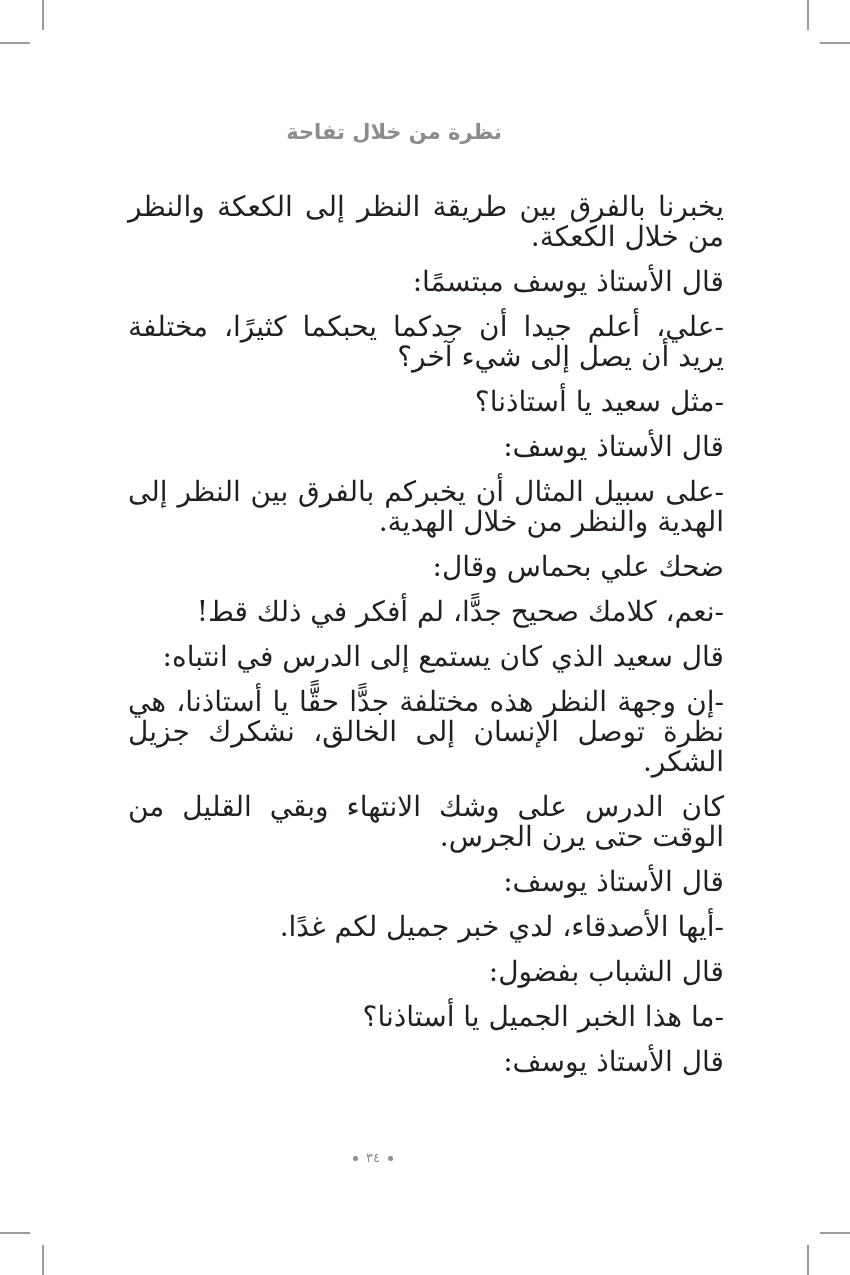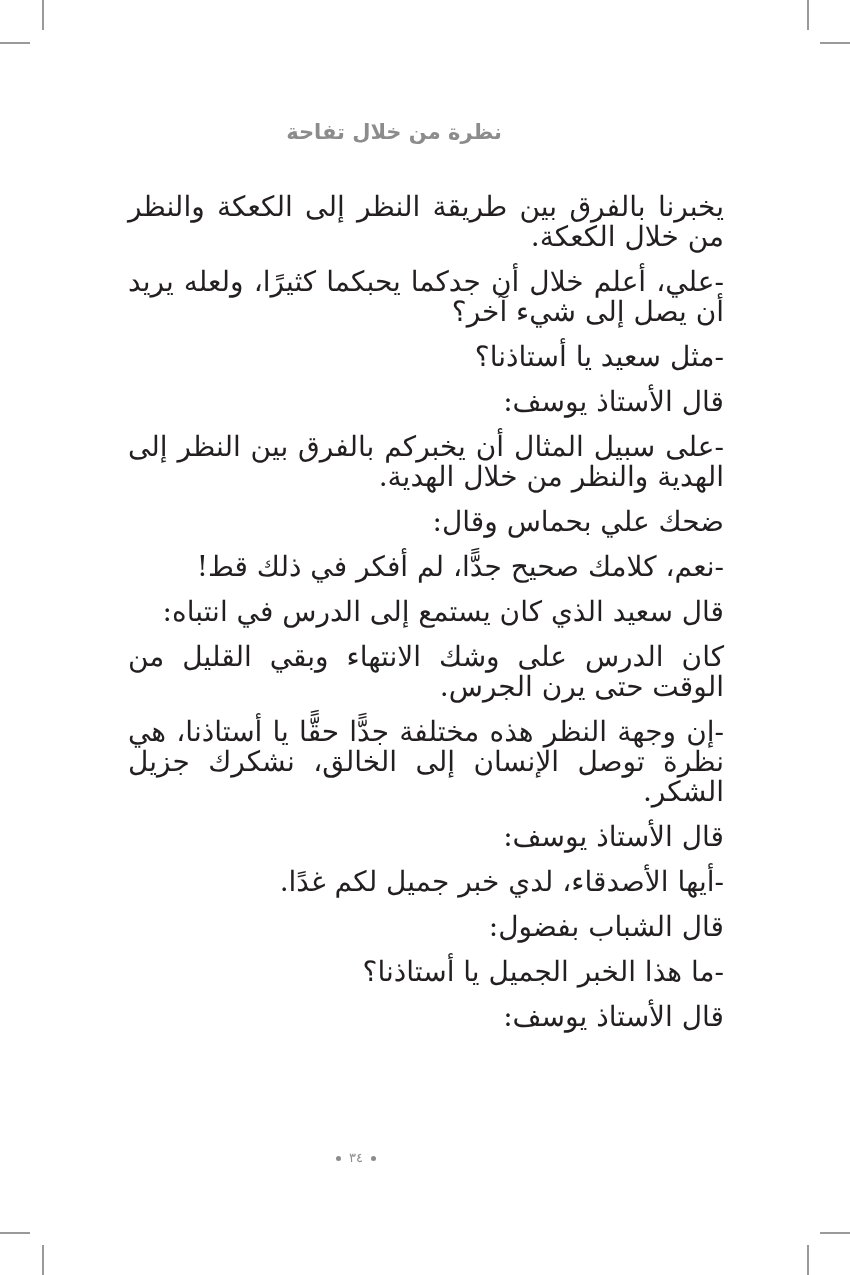--- a/index.html
+++ b/index.html
@@ -35,6 +35,7 @@
 
 <div class="body-text">
   <p class="para">يخبرنا بالفرق بين طريقة النظر إلى الكعكة والنظر من خلال الكعكة.</p>
+  <p class="para">قال الأستاذ يوسف مبتسمًا:</p>
   <p class="para">-علي، أعلم خلال أن جدكما يحبكما كثيرًا، ولعله يريد أن يصل إلى شيء آخر؟</p>
   <p class="para">-مثل سعيد يا أستاذنا؟</p>
   <p class="para">قال الأستاذ يوسف:</p>

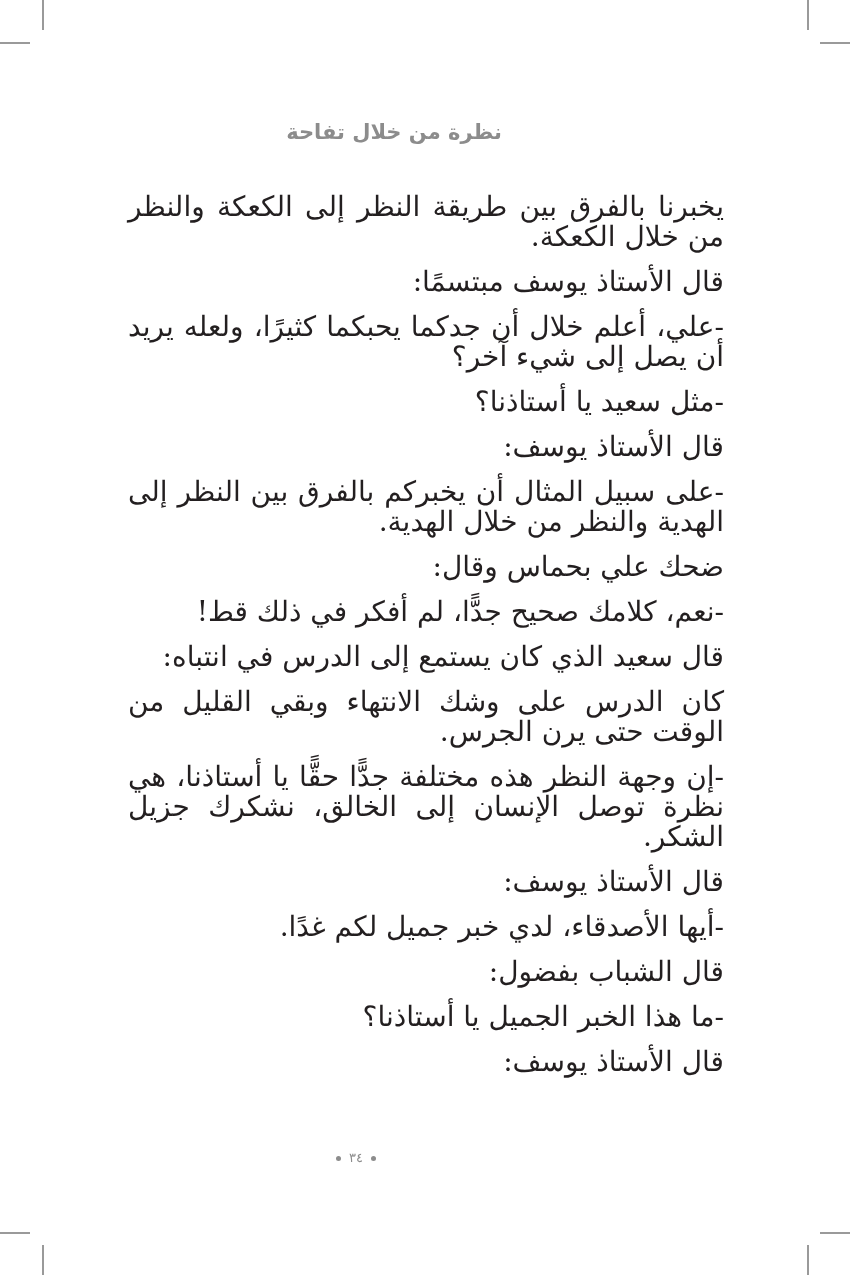--- a/index.html
+++ b/index.html
@@ -36,7 +36,7 @@
 <div class="body-text">
   <p class="para">يخبرنا بالفرق بين طريقة النظر إلى الكعكة والنظر من خلال الكعكة.</p>
   <p class="para">قال الأستاذ يوسف مبتسمًا:</p>
-  <p class="para">-علي، أعلم خلال أن جدكما يحبكما كثيرًا، ولعله يريد أن يصل إلى شيء آخر؟</p>
+  <p class="para">-علي، أعلم جيدا أن جدكما يحبكما كثيرًا، مختلفة يريد أن يصل إلى شيء آخر؟</p>
   <p class="para">-مثل سعيد يا أستاذنا؟</p>
   <p class="para">قال الأستاذ يوسف:</p>
   <p class="para">-على سبيل المثال أن يخبركم بالفرق بين النظر إلى الهدية والنظر من خلال الهدية.</p>

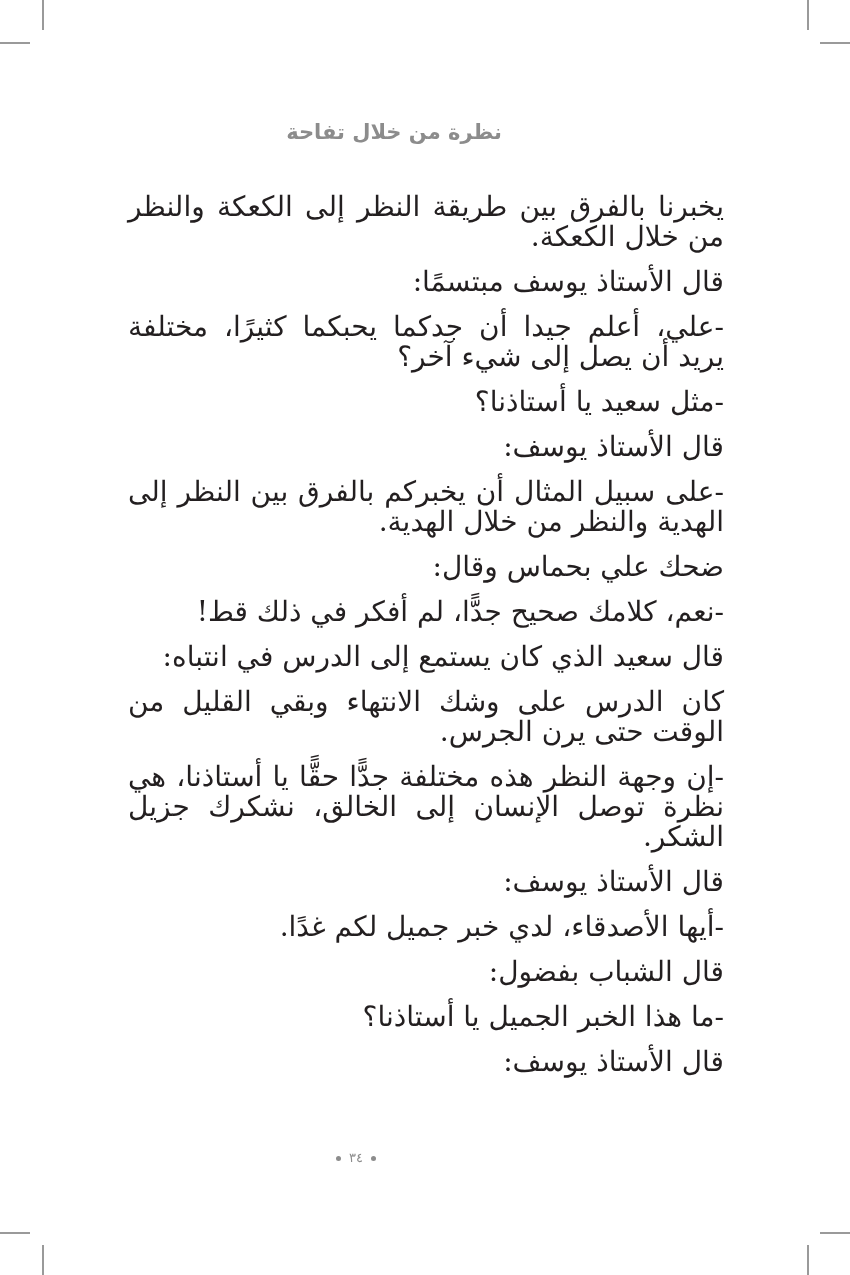--- a/index.html
+++ b/index.html
@@ -43,8 +43,8 @@
   <p class="para">ضحك علي بحماس وقال:</p>
   <p class="para">-نعم، كلامك صحيح جدًّا، لم أفكر في ذلك قط!</p>
   <p class="para">قال سعيد الذي كان يستمع إلى الدرس في انتباه:</p>
+  <p class="para">-إن وجهة النظر هذه مختلفة جدًّا حقًّا يا أستاذنا، هي نظرة توصل الإنسان إلى الخالق، نشكرك جزيل الشكر.</p>
   <p class="para">كان الدرس على وشك الانتهاء وبقي القليل من الوقت حتى يرن الجرس.</p>
-  <p class="para">-إن وجهة النظر هذه مختلفة جدًّا حقًّا يا أستاذنا، هي نظرة توصل الإنسان إلى الخالق، نشكرك جزيل الشكر.</p>
   <p class="para">قال الأستاذ يوسف:</p>
   <p class="para">-أيها الأصدقاء، لدي خبر جميل لكم غدًا.</p>
   <p class="para">قال الشباب بفضول:</p>

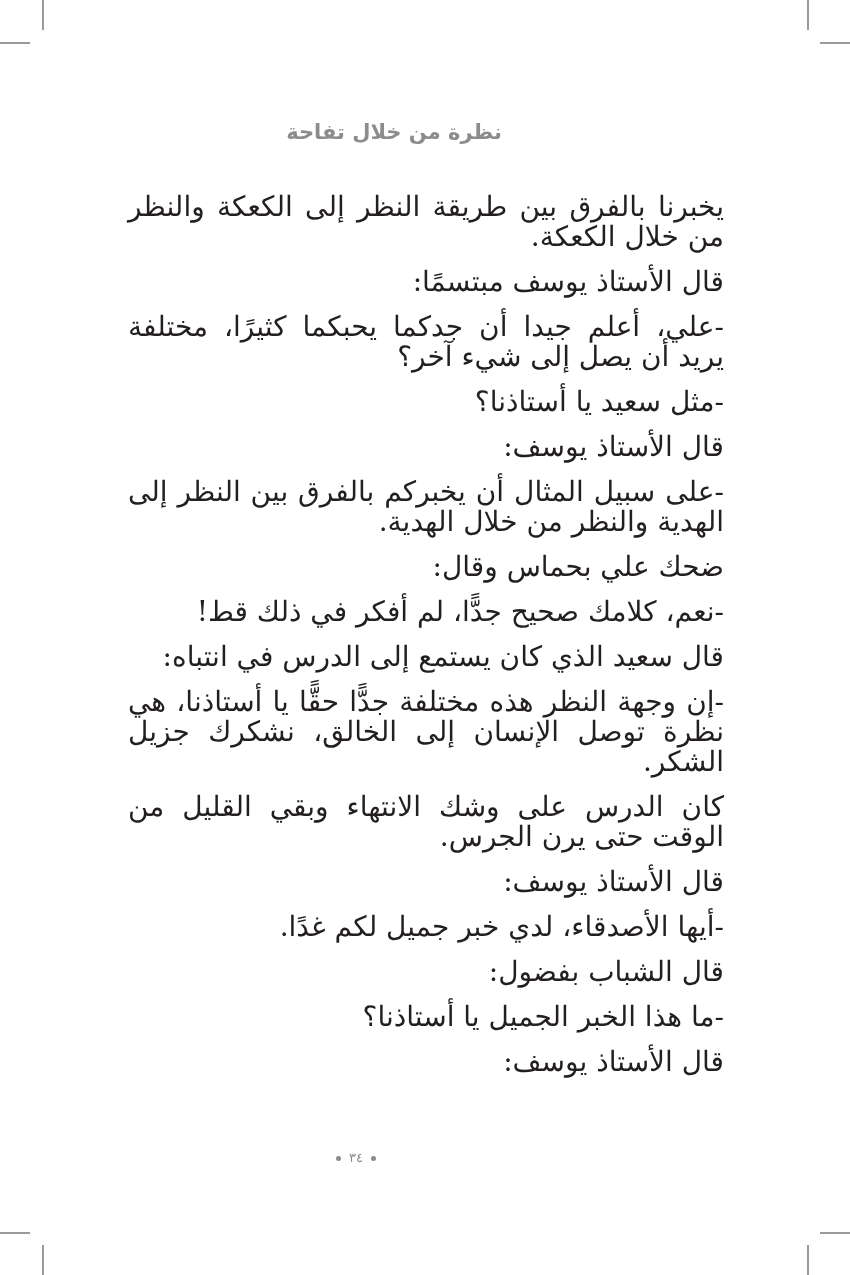--- a/index.html
+++ b/index.html
@@ -14,7 +14,7 @@
   .body-text { position:absolute; top:192px; left:128px; width:596px;
                direction:rtl; text-align:justify; font-size:28px; line-height:30px; }
   .para { margin:0 0 15px 0; }
-  .folio { position:absolute; top:1150px; left:0; width:712px; text-align:center;
+  .folio { position:absolute; top:1150px; left:17px; width:712px; text-align:center;
            font-size:13px; color:#8c8c8c; direction:rtl; }
   .folio .dot { display:inline-block; width:5px; height:5px; border-radius:50%;
                 background:#8c8c8c; vertical-align:middle; margin:0 8px; }

